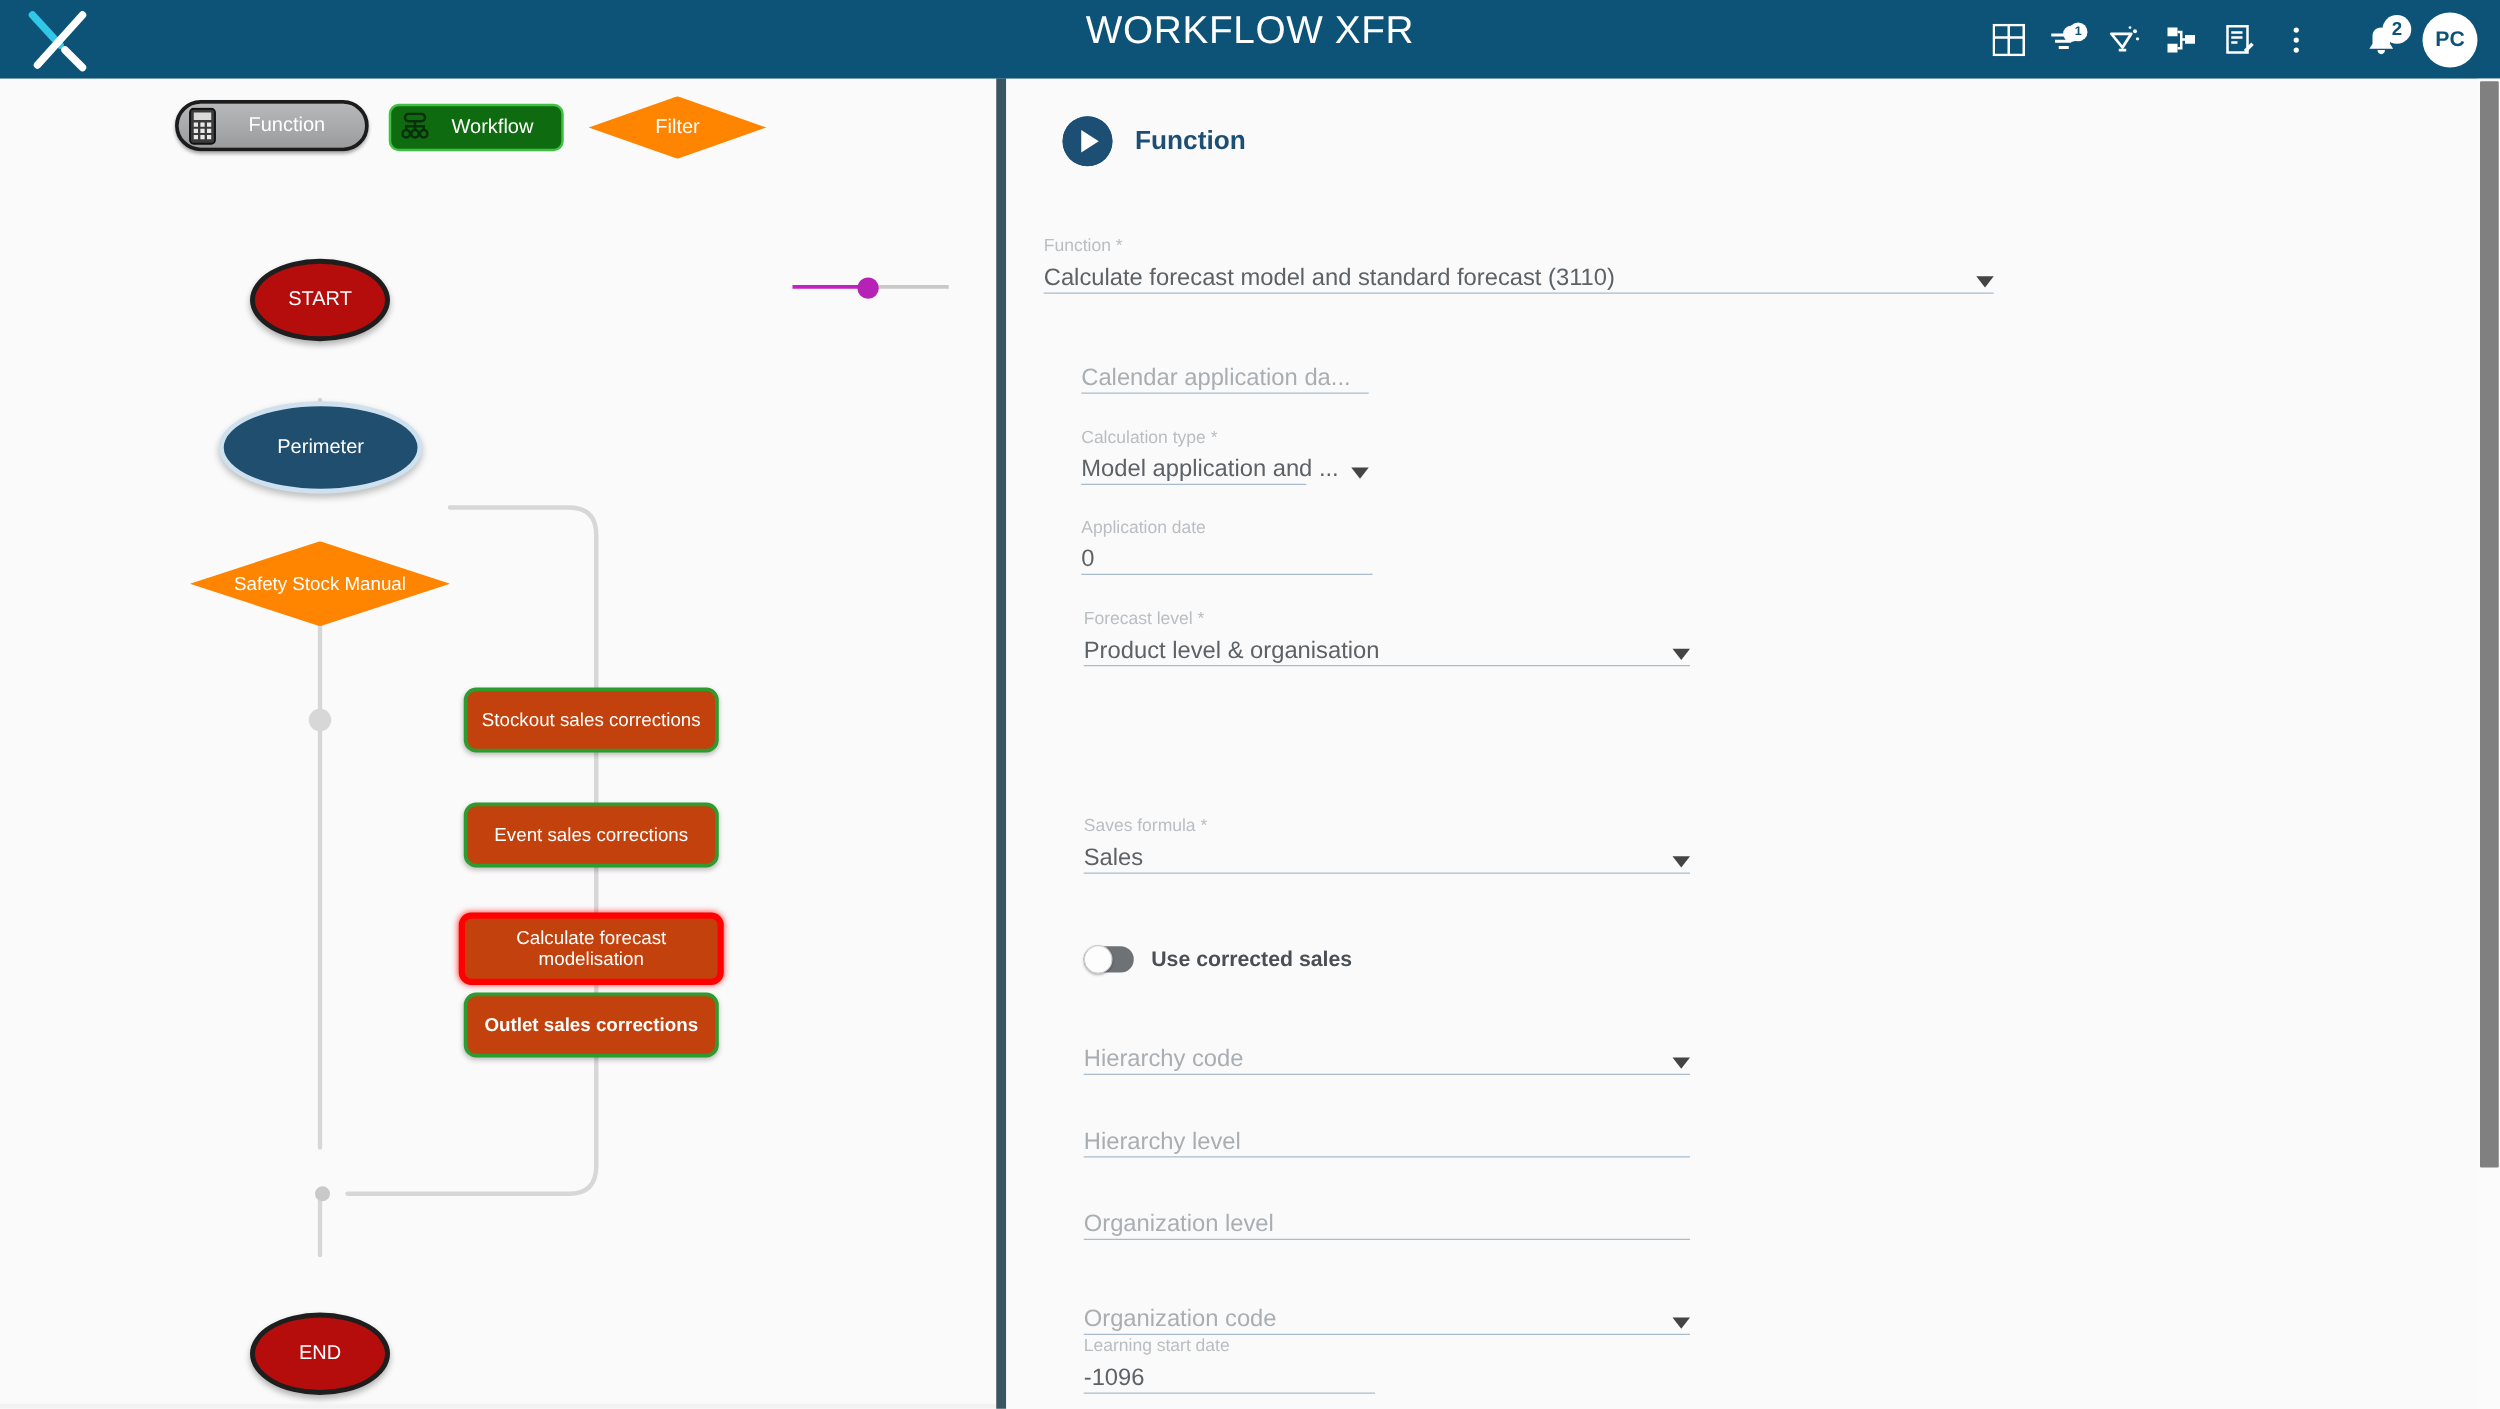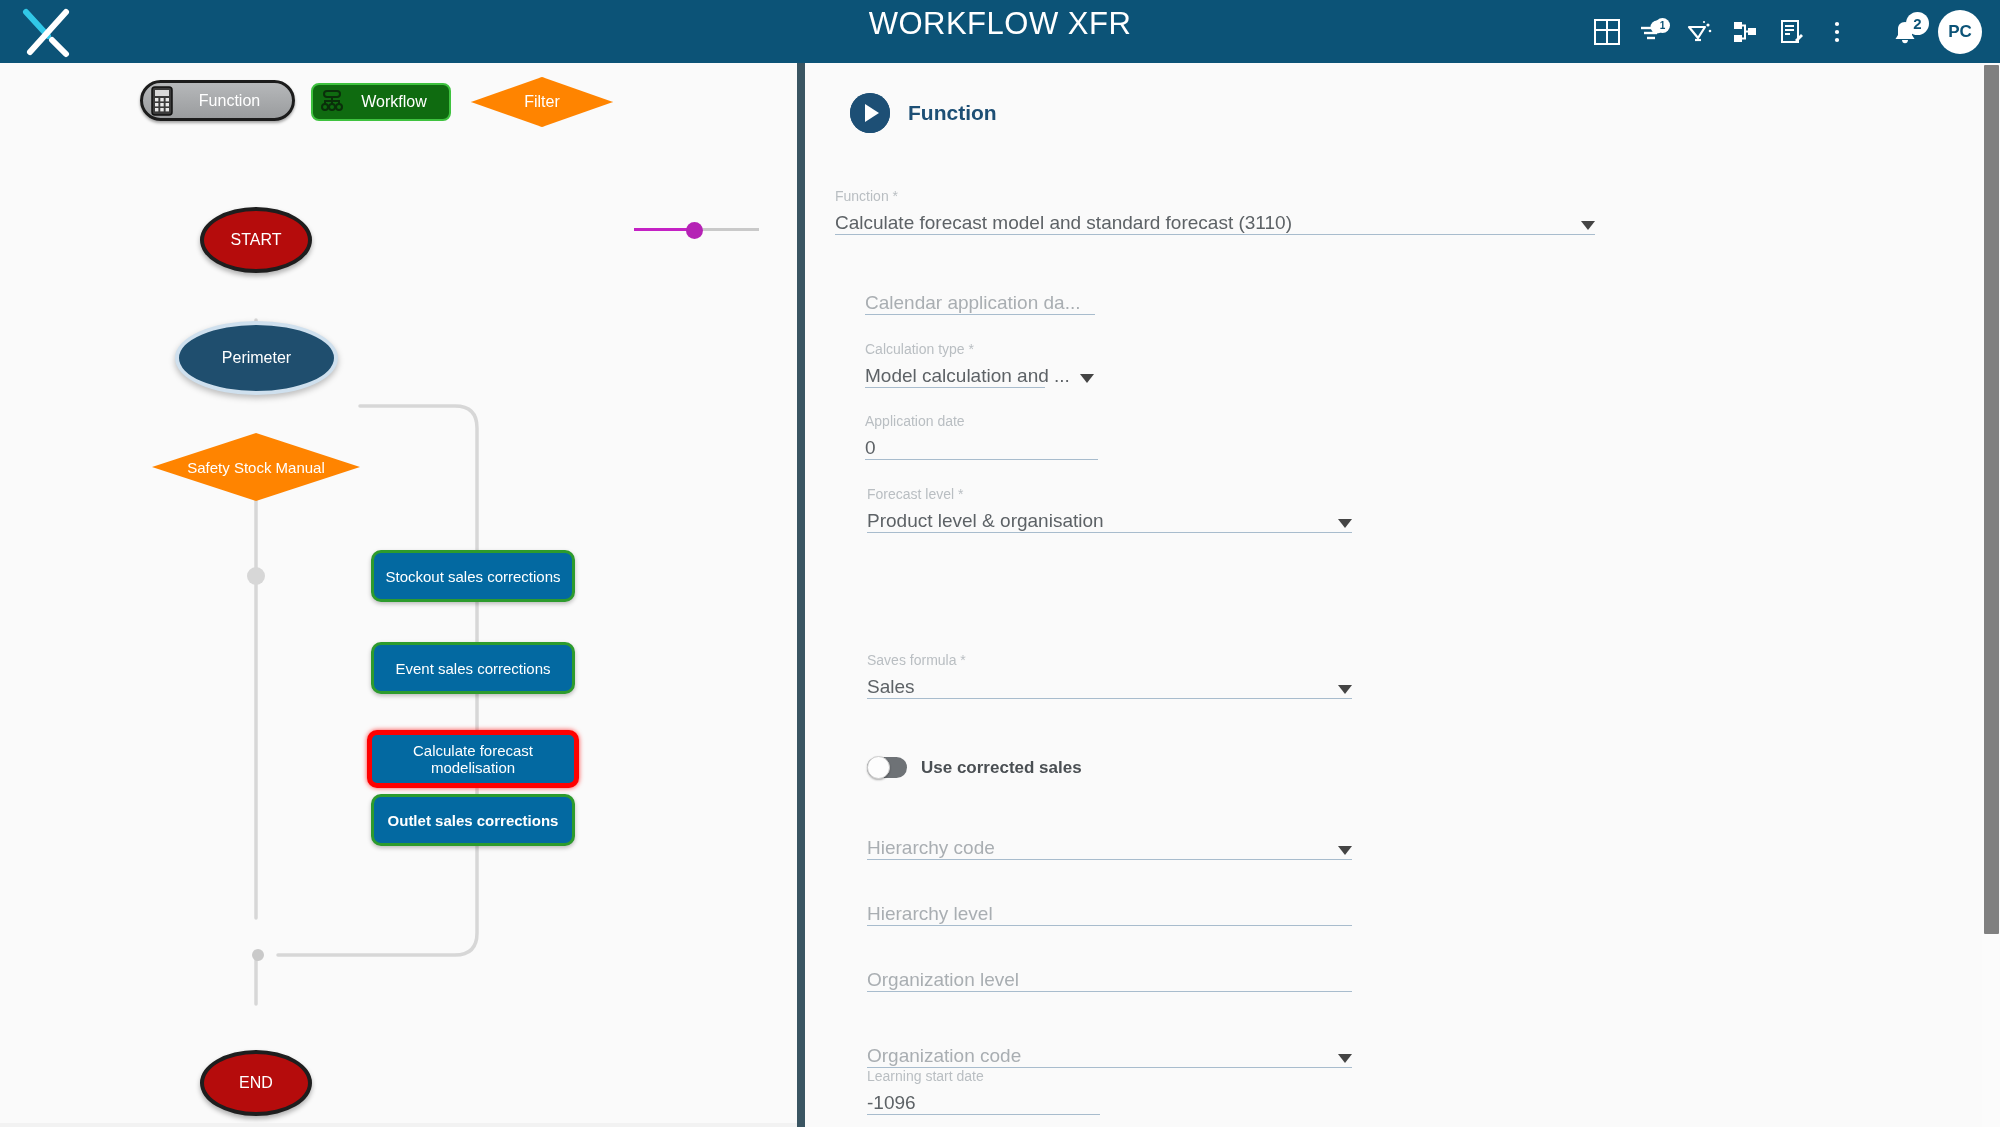--- a/index.html
+++ b/index.html
@@ -378,7 +378,7 @@
   <div class="field" style="left:60px; top:278px; width:180px;">
     <div class="f-label">Calculation type *</div>
     <div class="f-row">
-      <span class="f-value" style="flex:none;">Model calculation and ...</span>
+      <span class="f-value" style="flex:none;">Model application and ...</span>
       <span class="caret inline"></span>
     </div>
   </div>

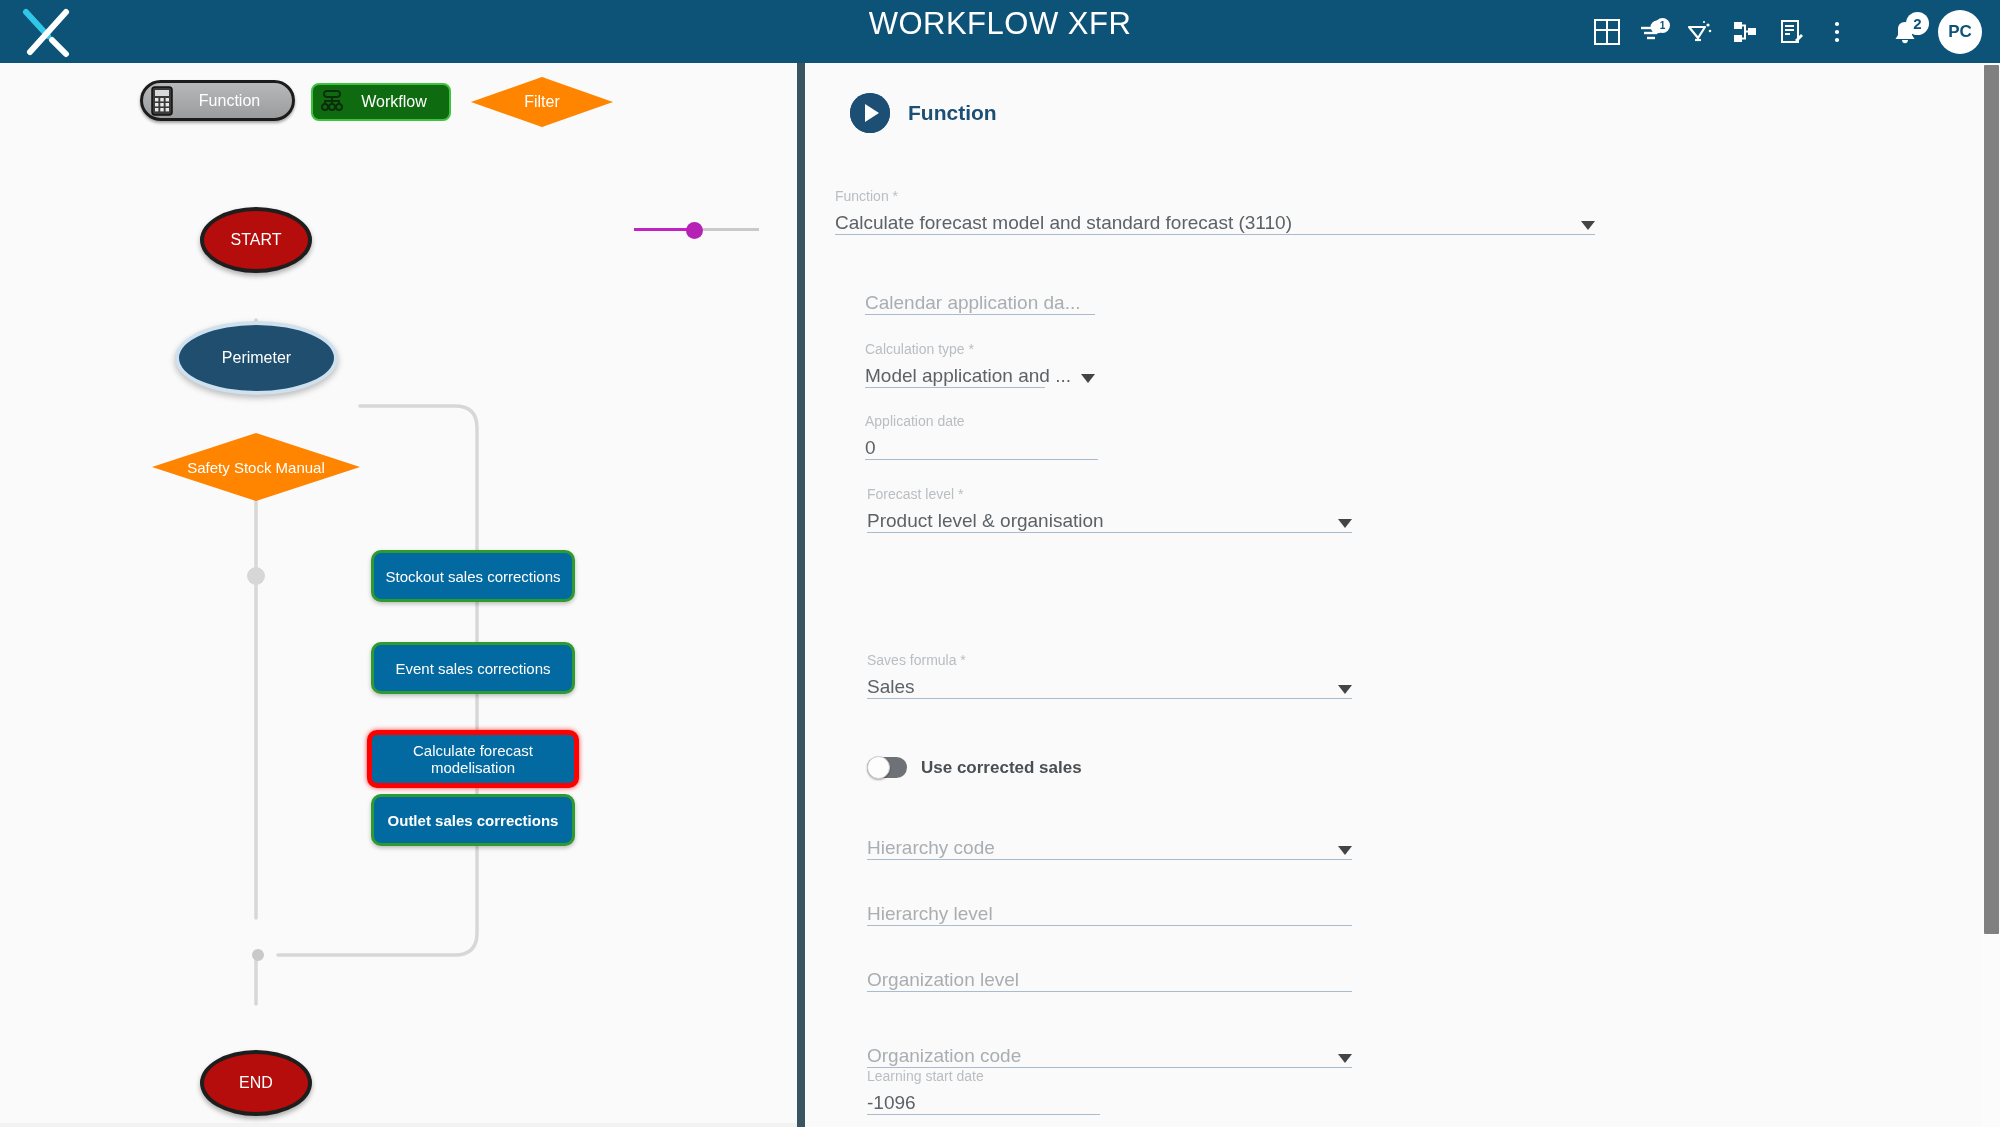--- a/index.html
+++ b/index.html
@@ -119,7 +119,7 @@
     filter: drop-shadow(0 0 5px rgba(255,150,0,.85));
   }
   .n-task {
-    width: 204px; height: 52px; background: #0369a1;
+    width: 204px; height: 52px; background: #c2410c;
     border: 3px solid #2d9b2d; border-radius: 10px; font-size: 15px;
     box-shadow: 0 2px 4px rgba(0,0,0,.25);
   }

